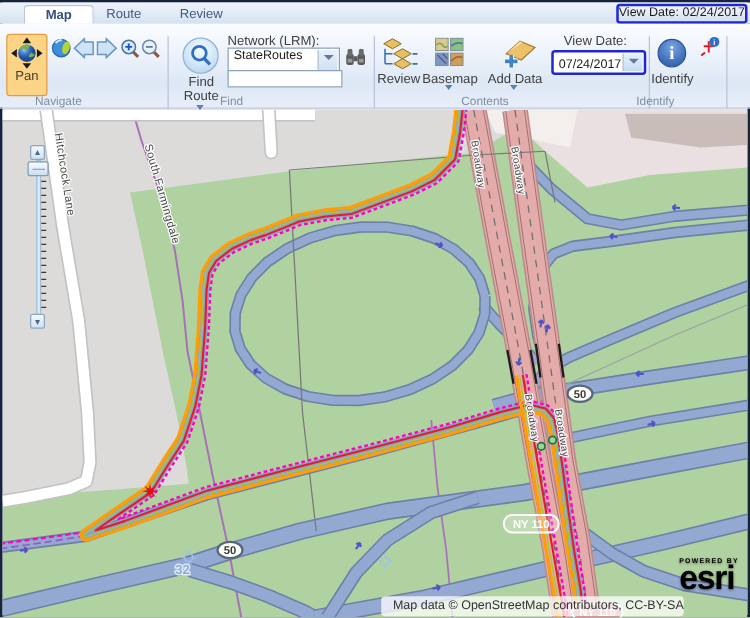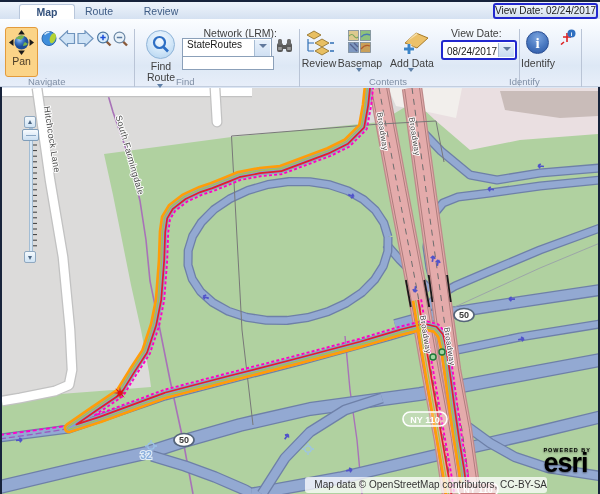--- a/index.html
+++ b/index.html
@@ -108,7 +108,7 @@
     </svg>
     <div class="btext" style="left:141px;top:42px;width:40px;line-height:11px">Find<br>Route</div>
     <div class="caret" style="left:157px;top:65px"></div>
-    <div class="btext" style="left:182px;top:9px;width:95px;text-align:right;line-height:10px">Network (LRM):</div>
+    <div class="btext" style="left:182px;top:9px;width:95px;text-align:left;line-height:10px">Network (LRM):</div>
     <div class="combo" style="left:182px;top:19px;width:90px;height:26px">
         <div class="ctext">StateRoutes</div>
         <div class="ddbtn"></div>

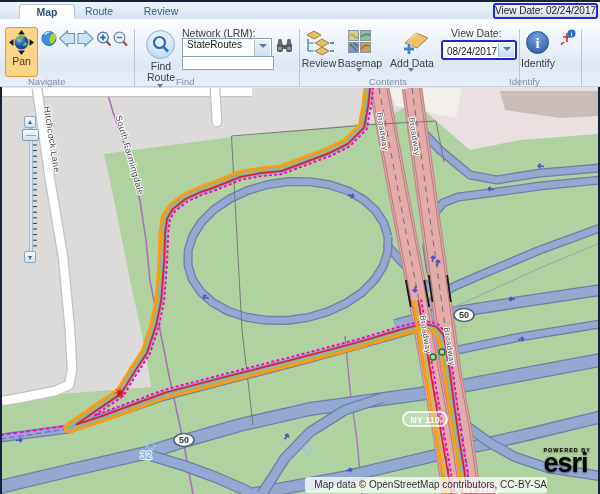--- a/index.html
+++ b/index.html
@@ -163,7 +163,7 @@
     <div class="caret" style="left:408px;top:49px"></div>
     <div class="btext" style="left:451px;top:9px;width:70px;text-align:left;line-height:10px">View Date:</div>
     <div style="position:absolute;left:441px;top:21px;width:76px;height:20px;border:2.5px solid #2228ce;border-radius:3px;background:#fff">
-      <div class="ctext" style="top:4px;font-size:10px;left:4px">08/24/2017</div>
+      <div class="ctext" style="top:4px;font-size:10px;left:4px">07/24/2017</div>
         <div class="ddbtn"></div>
     </div>
 

